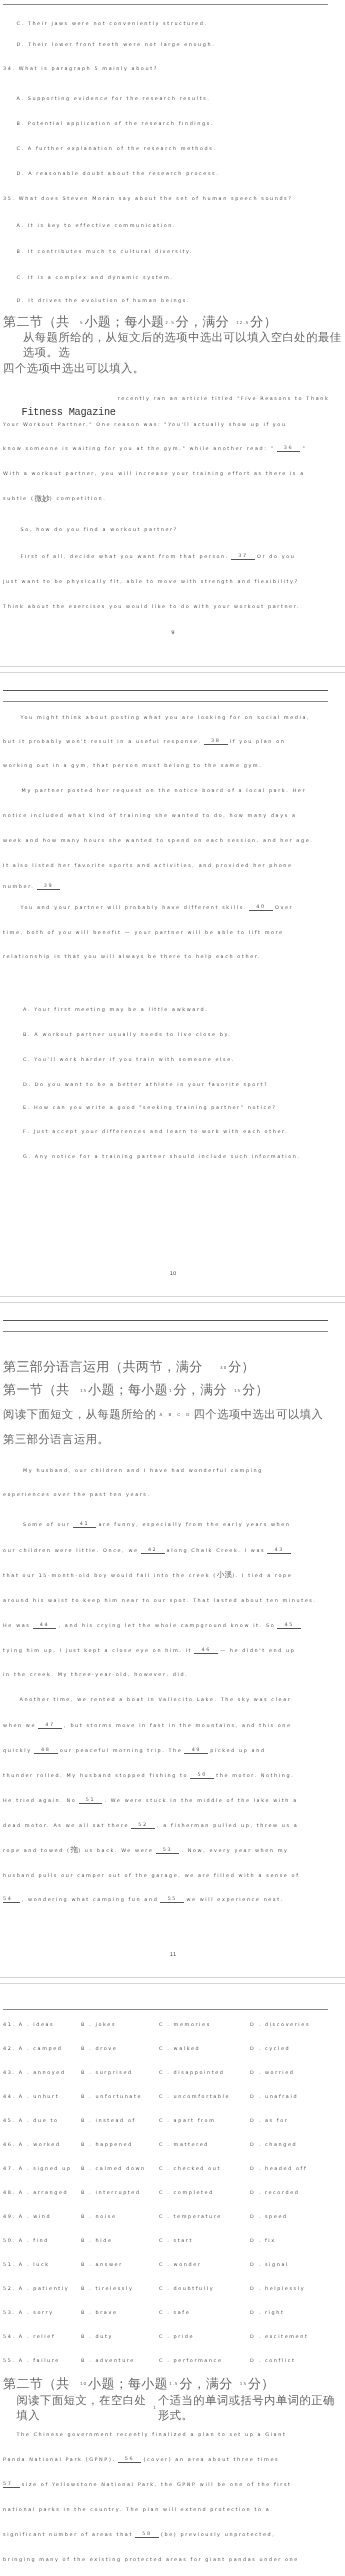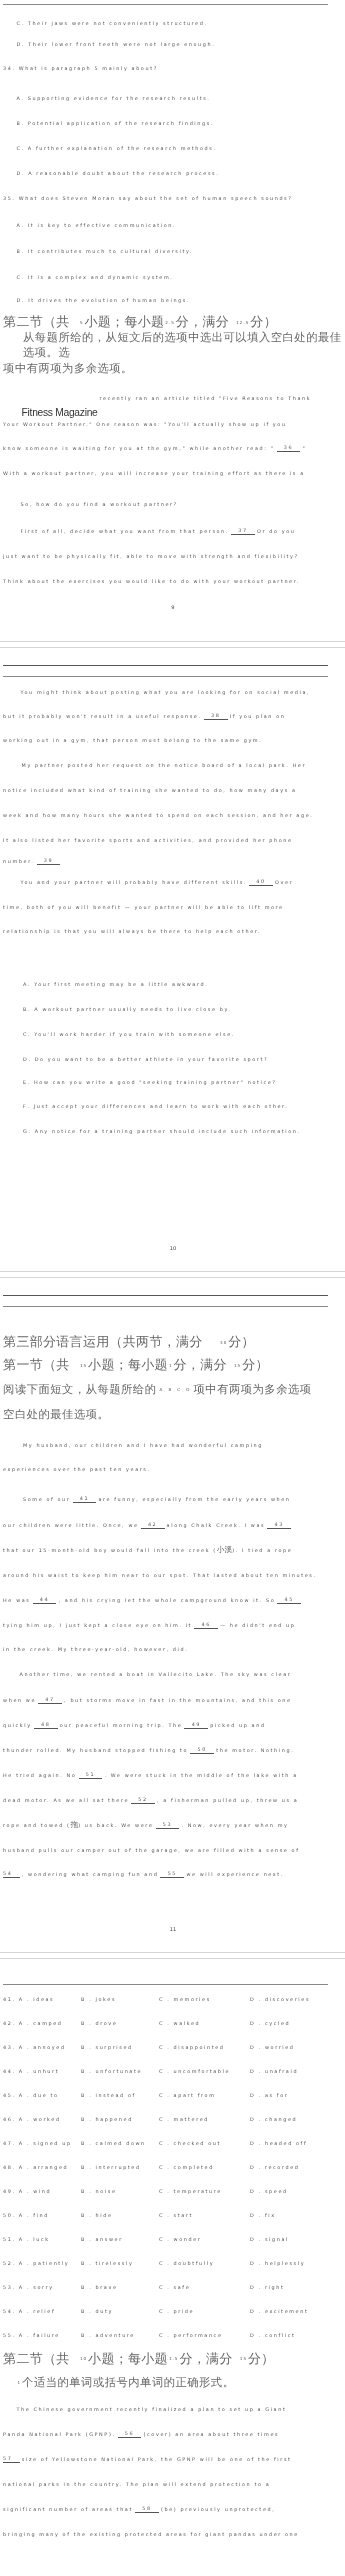--- a/index.html
+++ b/index.html
@@ -104,7 +104,7 @@
       <span class="cn cn-body">从每题所给的，从短文后的选项中选出可以填入空白处的最佳选项。选</span>
     </div>
   <div class="line" style="height:24px">
-      <span class="cn cn-body">项中有两项为多余选项。</span>
+      <span class="cn cn-body">四个选项中选出可以填入。</span>
     </div>
 
   <div class="line" style="height:28px;padding-left:21.6px;margin-top:3.1px">

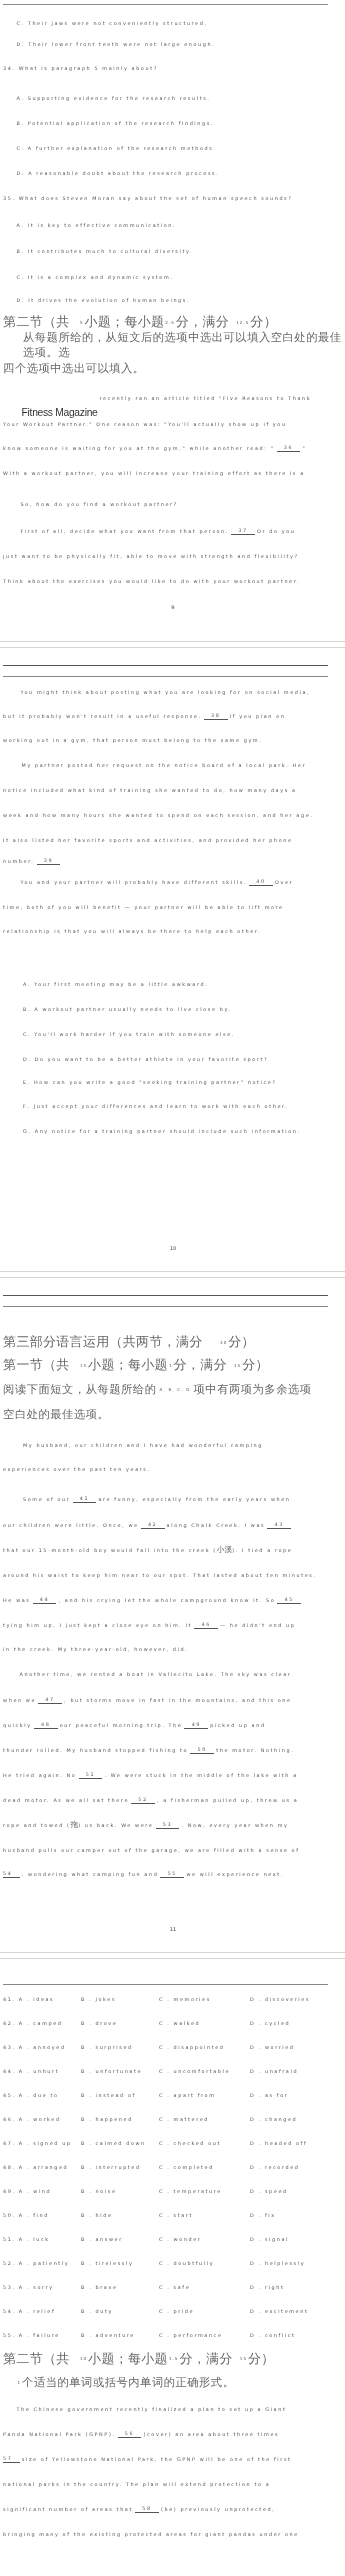--- a/index.html
+++ b/index.html
@@ -21,7 +21,7 @@
   .pagegap { height: 20.6px; }
   .dblrule { height: 1px; background: #555; width: 325px; margin-left: 3.1px; }
   .rule { height: 1px; background: #888; width: 325px; margin-left: 3.1px; }
-  .fitness { font-family: Liberation Sans, sans-serif; font-size: 10.3px; letter-spacing: -0.3px; color: #333; margin-right: 2.1px; margin-top: 28px; }
+  .fitness { font-family: Liberation Mono, monospace; font-size: 10.3px; letter-spacing: -0.3px; color: #333; margin-right: 2.1px; margin-top: 28px; }
   .grid-row { display: flex; height: 24px; align-items: center; padding-left: 3.1px; }
   .grid-row .c1 { width: 78px; }
   .grid-row .c2 { width: 78px; }

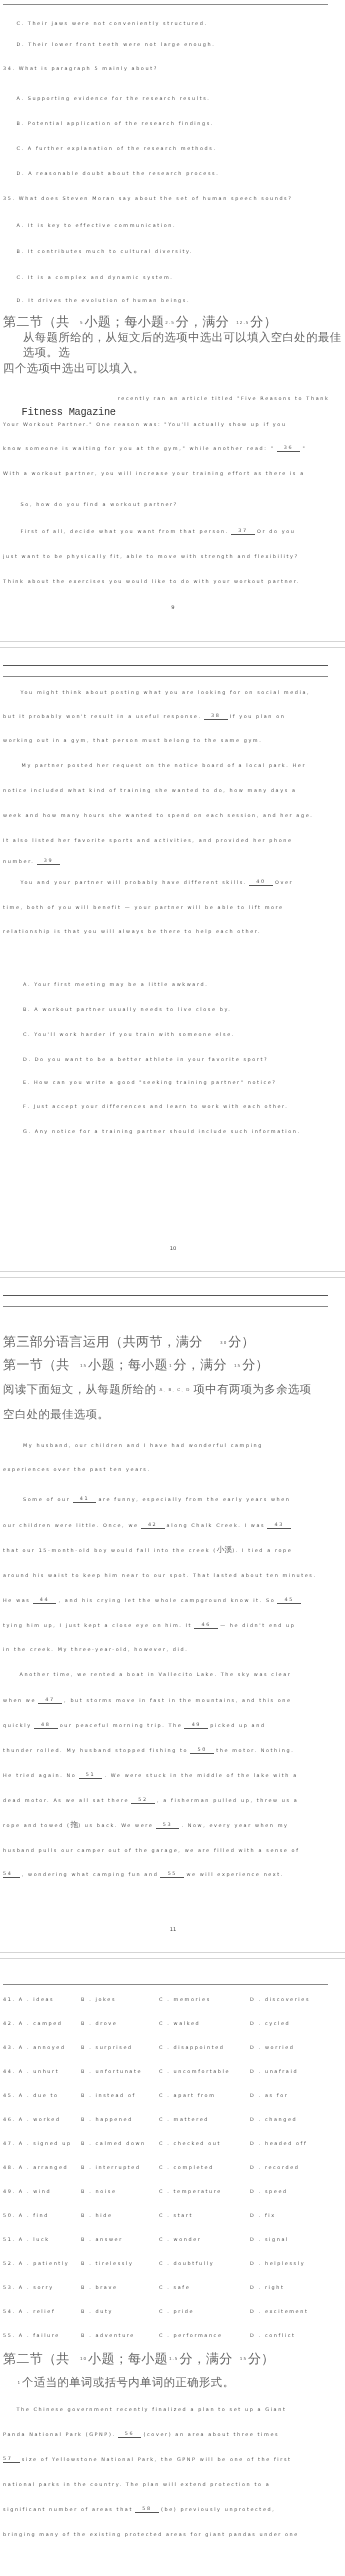--- a/index.html
+++ b/index.html
@@ -122,6 +122,11 @@
   <div class="line" style="height:25px">
       <span class="en">With a workout partner, you will increase your training effort as there is a</span>
     </div>
+  <div class="line" style="height:25px">
+      <span class="en">subtle (</span>
+      <span class="gloss">微妙</span>
+      <span class="en">) competition.</span>
+    </div>
   <div class="line" style="height:29px;padding-left:20.6px;margin-top:4.1px">
       <span class="en">So, how do you find a workout partner?</span>
     </div>

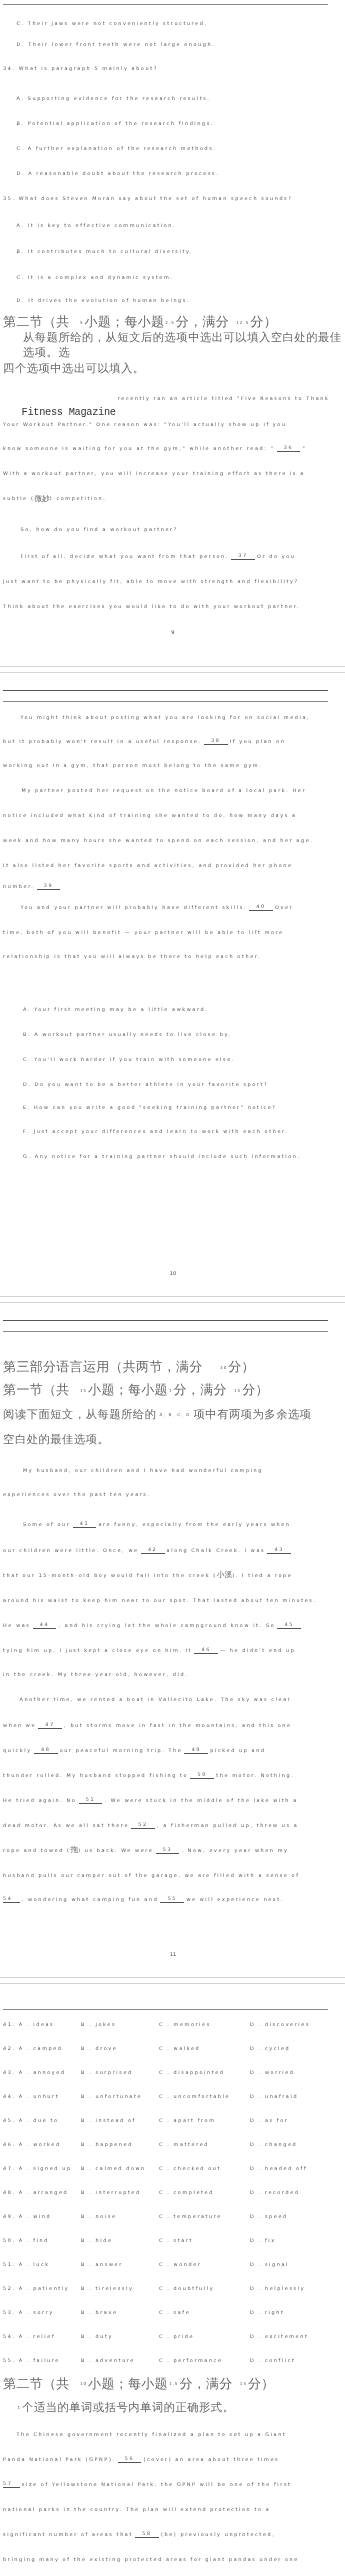--- a/index.html
+++ b/index.html
@@ -256,7 +256,7 @@
   <div class="line" style="height:25px;">
     <span class="cn cn-body">阅读下面短文，从每题所给的</span>
     <span class="small" style="margin:0 3.1px">A、B、C、D</span>
-    <span class="cn cn-body">项中有两项为多余选项</span>
+    <span class="cn cn-body">四个选项中选出可以填入</span>
   </div>
   <div class="line" style="height:25px">
       <span class="cn cn-body">空白处的最佳选项。</span>

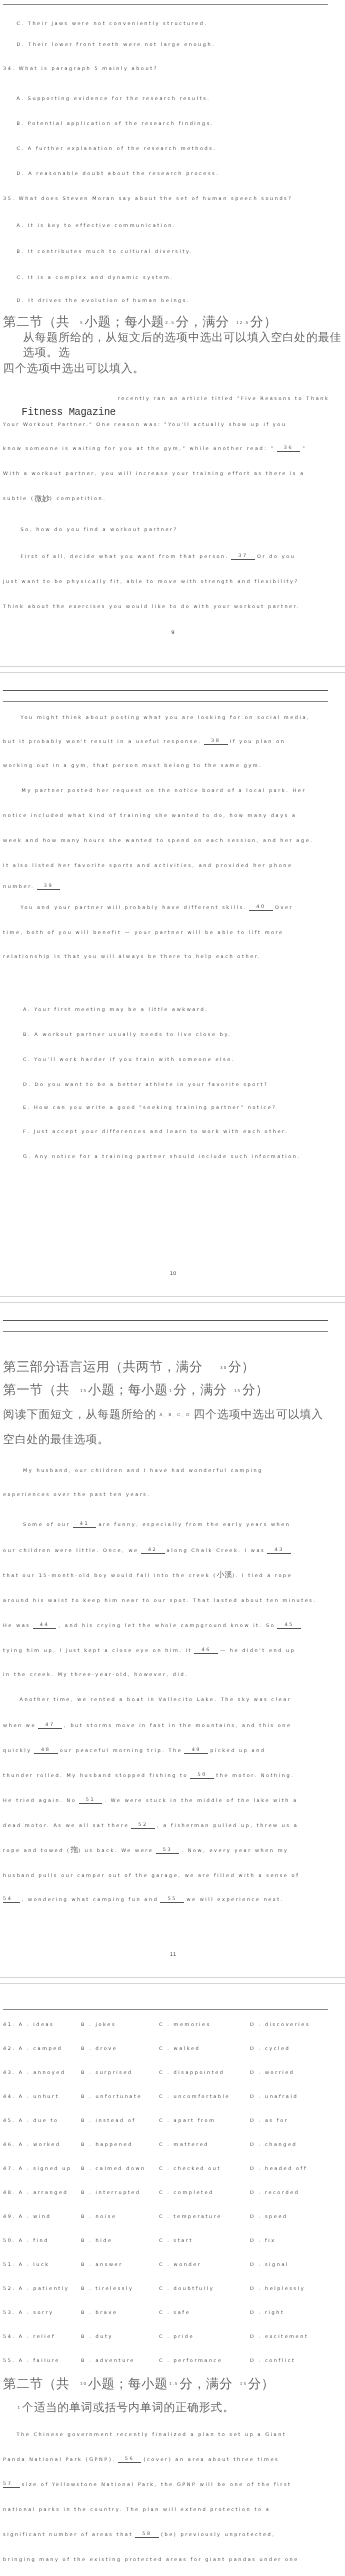--- a/index.html
+++ b/index.html
@@ -259,7 +259,7 @@
     <span class="cn cn-body">四个选项中选出可以填入</span>
   </div>
   <div class="line" style="height:25px">
-      <span class="cn cn-body">空白处的最佳选项。</span>
+      <span class="cn cn-body">第三部分语言运用。</span>
     </div>
   <div class="line" style="height:26px;padding-left:23px;margin-top:6.2px">
       <span class="en">My husband, our children and I have had wonderful camping</span>

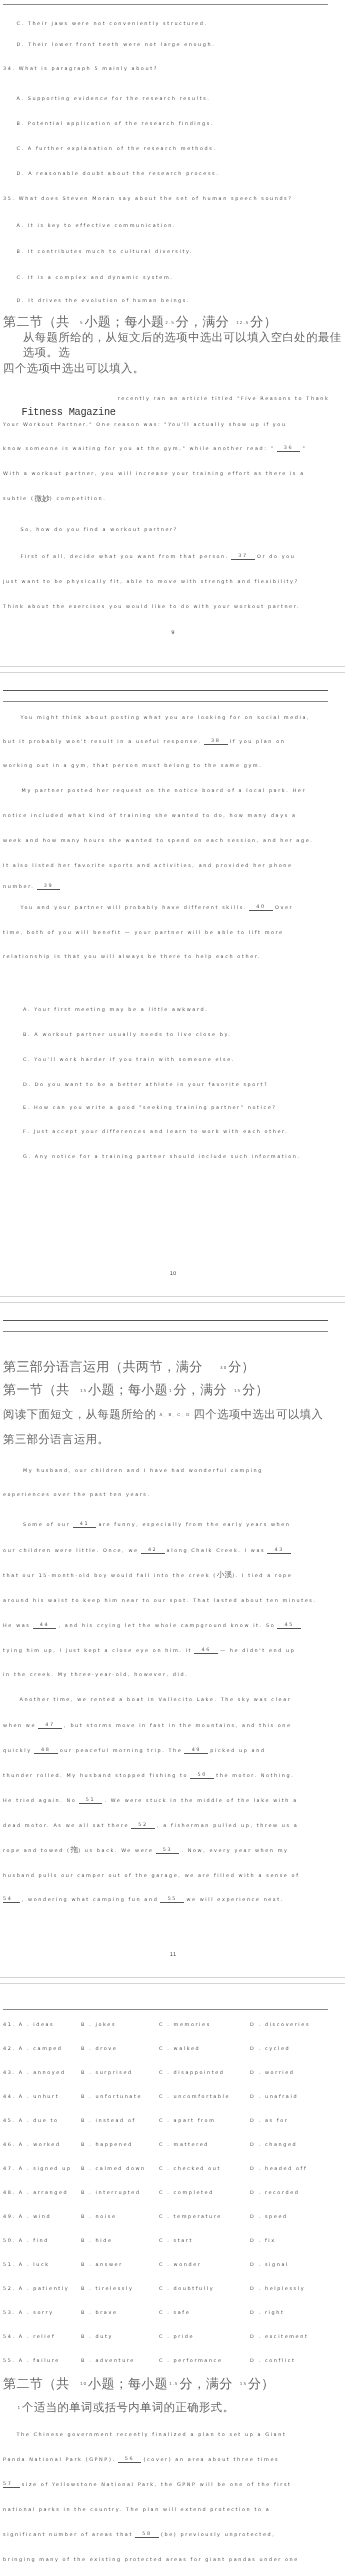--- a/index.html
+++ b/index.html
@@ -458,6 +458,7 @@
     <span class="cn cn-head">分）</span>
   </div>
   <div class="line" style="height:25px;padding-left:16.5px">
+    <span class="cn cn-body">阅读下面短文，在空白处填入</span>
     <span class="small" style="margin:0 1px">1</span>
     <span class="cn cn-body">个适当的单词或括号内单词的正确形式。</span>
   </div>

